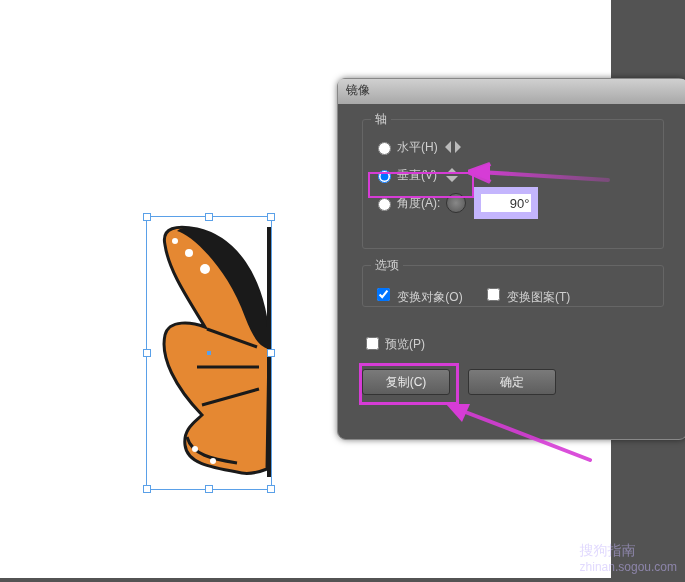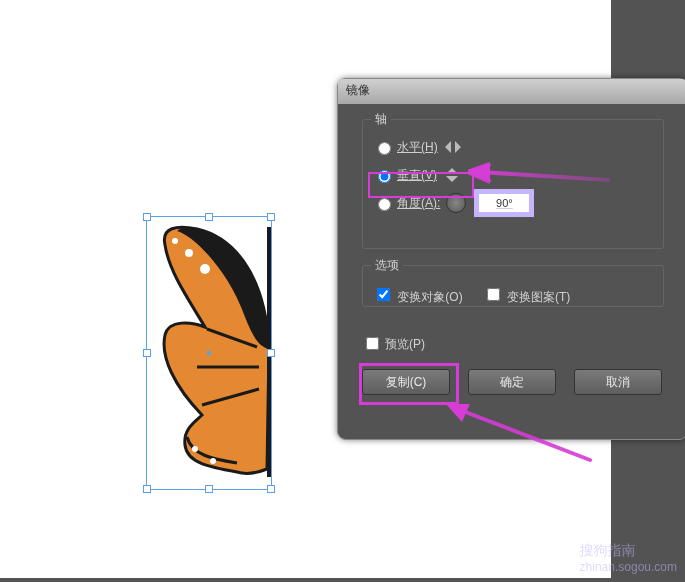--- a/index.html
+++ b/index.html
@@ -96,7 +96,6 @@
   margin-top: 6px;
   padding-left: 10px;
   color: #d0d0d0;
-  text-decoration: underline;
 }
 .row input[type=radio] {
   margin-right: 6px;

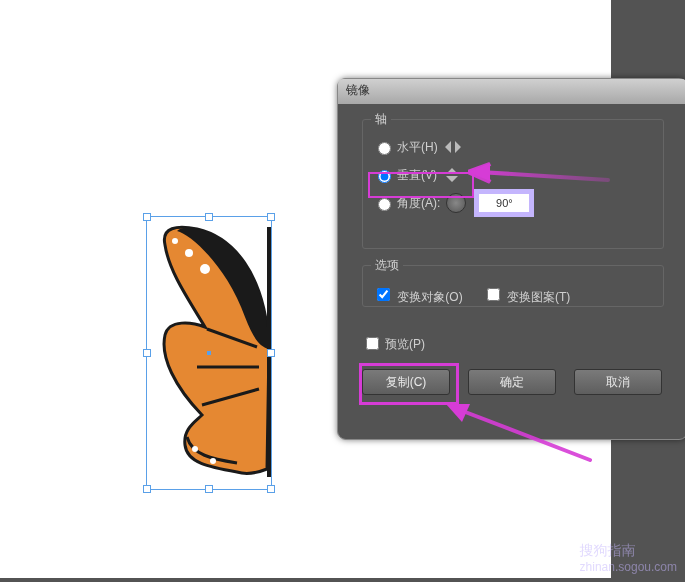--- a/index.html
+++ b/index.html
@@ -116,10 +116,10 @@
   width: 46px; height: 16px;
   background: #fff;
   color: #333;
-  font-size: 11px;
-  border: 5px solid #c4b5fd;
+  font-size: 13px;
+  border: 7px solid #c4b5fd;
   margin-left: 8px;
-  text-align: center;
+  text-align: right;
 }
 .highlight-vert {
   position: absolute;

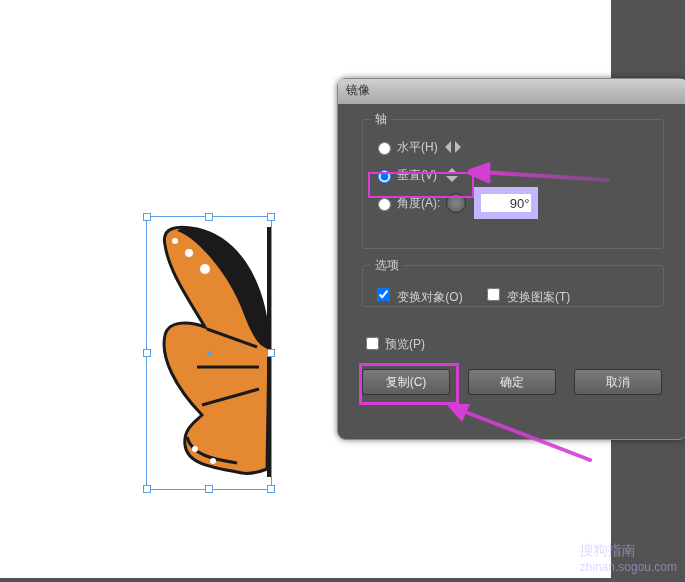--- a/index.html
+++ b/index.html
@@ -275,9 +275,6 @@
       <div class="btn">
         <span>确定</span>
       </div>
-      <div class="btn">
-        <span>取消</span>
-      </div>
     </div>
 
     <div class="highlight-copy"></div>

